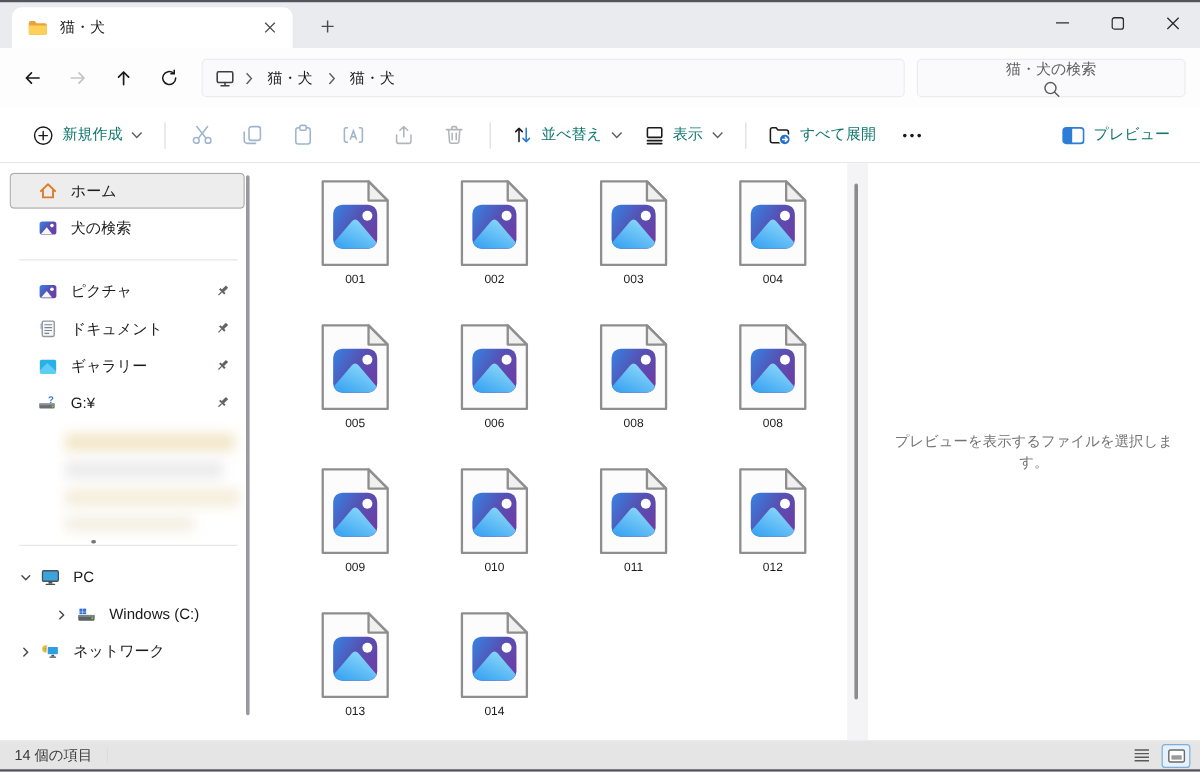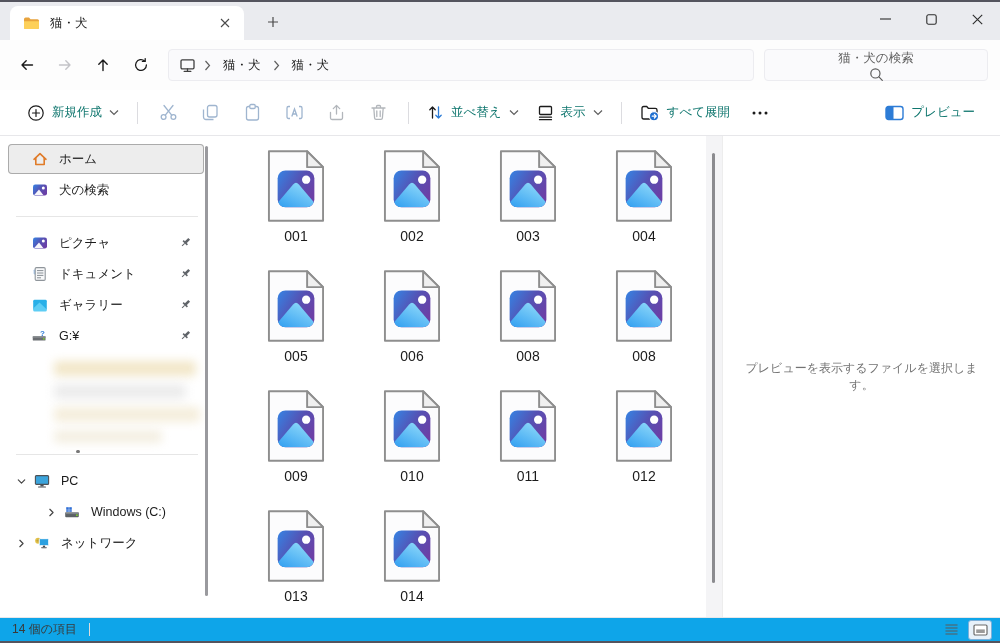--- a/index.html
+++ b/index.html
@@ -66,7 +66,7 @@
   .content { flex:1; min-width:0; padding:13px 0 0 28px; overflow:hidden; }
   .file-grid { display:grid; grid-template-columns:repeat(4,116px); grid-auto-rows:120px; justify-items:center; }
   .file-item { width:100px; display:flex; flex-direction:column; align-items:center; cursor:pointer; border-radius:4px; }
-  .file-label { font-size:14px; color:#1b1b1b; margin-top:5px; }
+  .file-label { font-size:10px; color:#1b1b1b; margin-top:5px; }
 
   
   .v-scroll { width:16px; flex:0 0 auto; background:#f4f4f6; position:relative; }

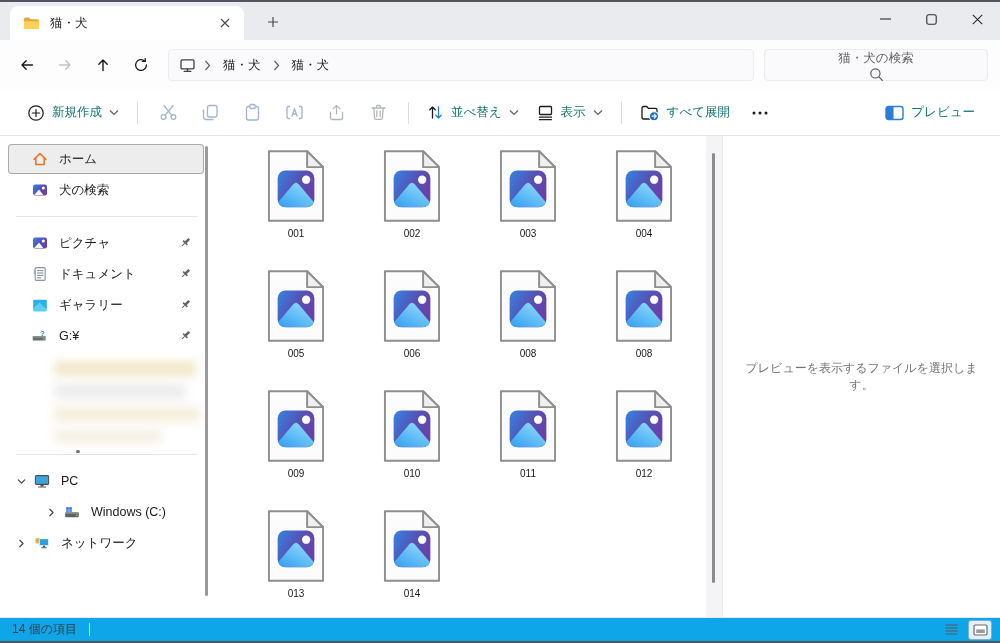--- a/index.html
+++ b/index.html
@@ -78,7 +78,7 @@
 
   
   .statusbar { height:24px; border-top:1px solid #e7e7ea; display:flex; align-items:center; padding:0 8px 0 12px;
-               font-size:12px; color:#3a3a3a; flex:0 0 auto; background:#0ea5e9; }
+               font-size:12px; color:#3a3a3a; flex:0 0 auto; background:#e5e5e5; }
   .count-sep { width:1px; height:13px; background:#dcdcdc; margin-left:12px; }
   .view-toggles { margin-left:auto; display:flex; gap:5px; align-items:center; }
   .vt-btn { width:24px; height:20px; display:flex; align-items:center; justify-content:center; border-radius:3px;

